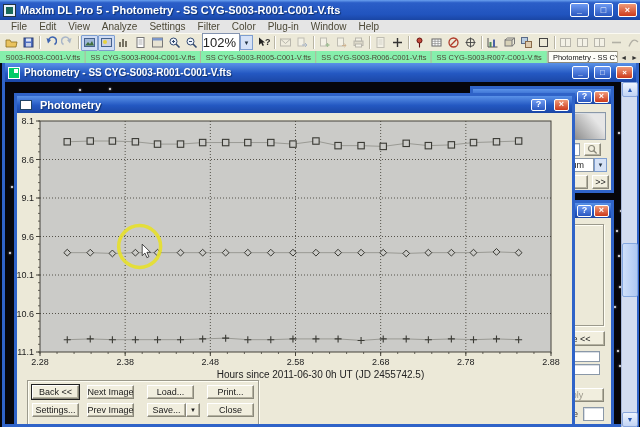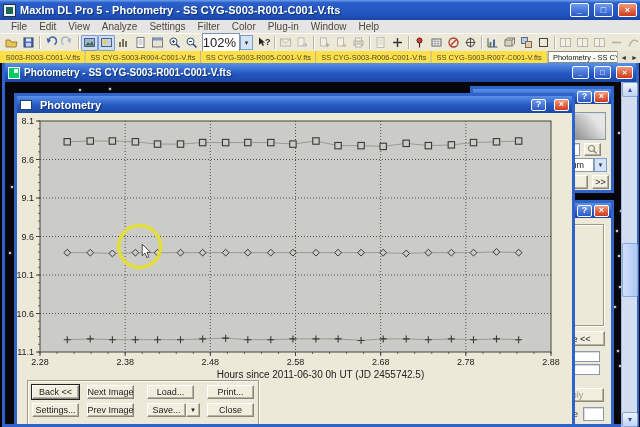--- a/index.html
+++ b/index.html
@@ -34,7 +34,7 @@
  justify-content:flex-end;padding:0 3px;color:#222}
 .zoombox .zarr{width:13px;height:15px;background:#d6e2f6;border:1px solid #7e9ed0;font-size:6px;display:flex;align-items:center;justify-content:center;color:#234}
 
-.tabrow{position:absolute;left:0;top:51px;width:640px;height:12px;background:#fde047;overflow:hidden;font-size:8px;color:#4c4836}
+.tabrow{position:absolute;left:0;top:51px;width:640px;height:12px;background:#86efac;overflow:hidden;font-size:8px;color:#4c4836}
 .tabstrip{display:flex;align-items:center;height:12px;transform:scaleX(.93);transform-origin:0 50%;white-space:nowrap;padding-left:1px}
 .tab{padding:0 5px;height:12px;display:flex;align-items:center;border-right:1px solid #b5b19e}
 .tab.active{background:#fdfdf8;border:1px solid #8a887a;color:#111}

